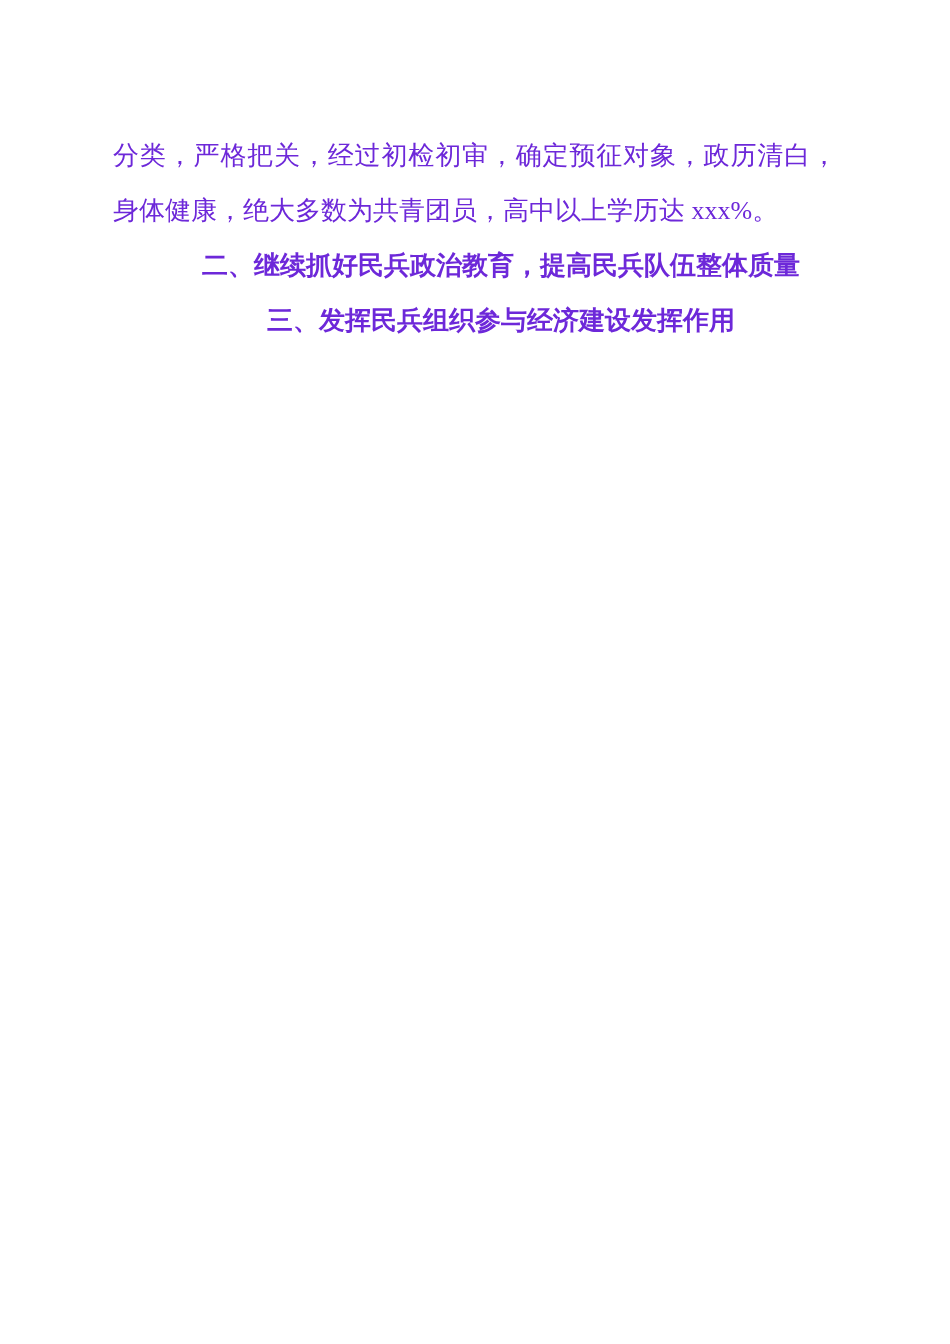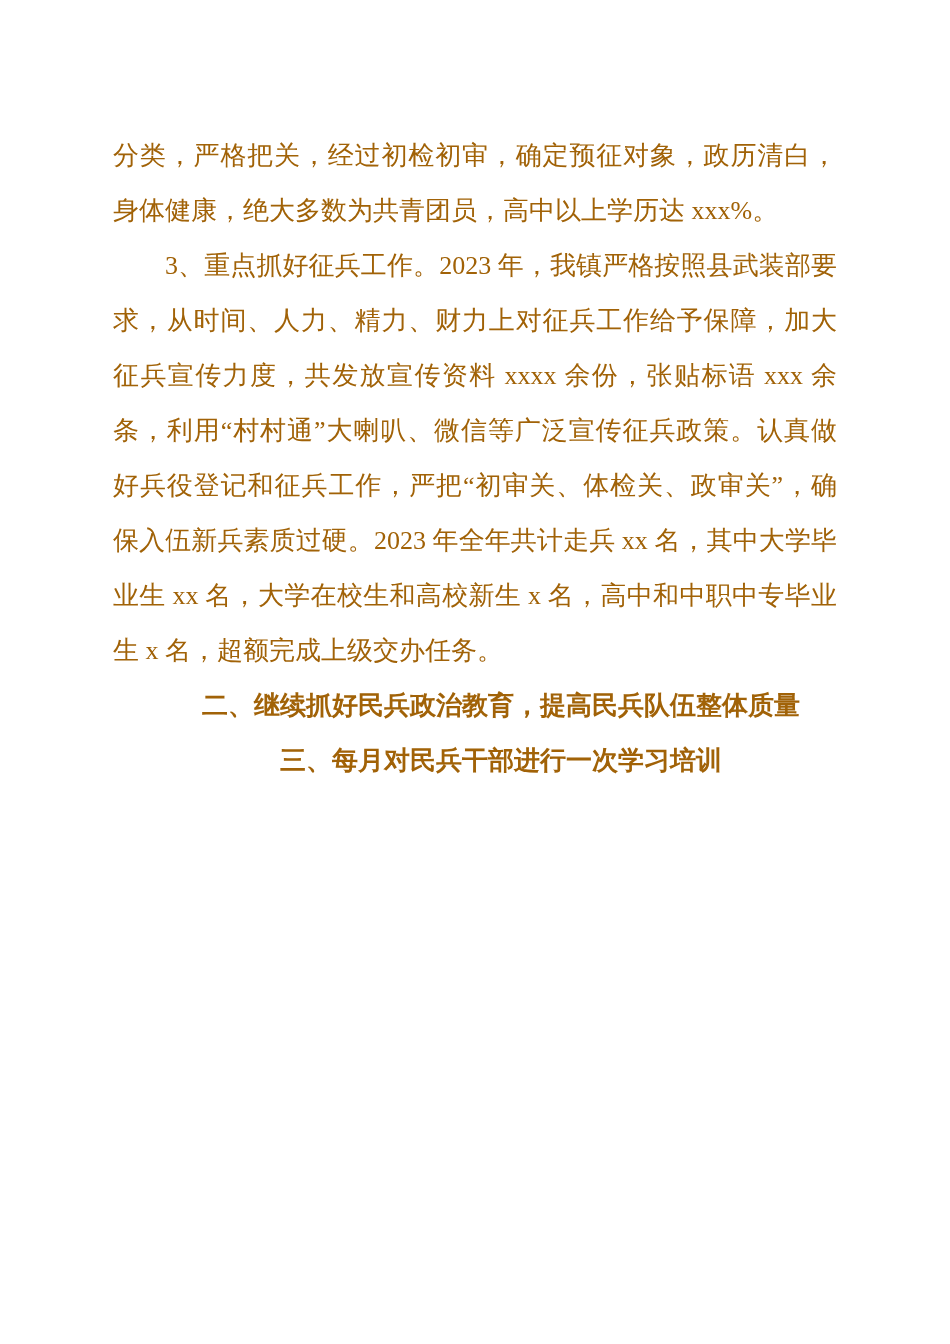--- a/index.html
+++ b/index.html
@@ -18,7 +18,7 @@
     height: 1108px;
     padding: 128px 113px 40px 113px;
     background: #ffffff;
-    color: #a16207;
+    color: #6d28d9;
     font-family: "Liberation Serif", "DejaVu Serif", serif;
     font-size: 26px;
     line-height: 55px;

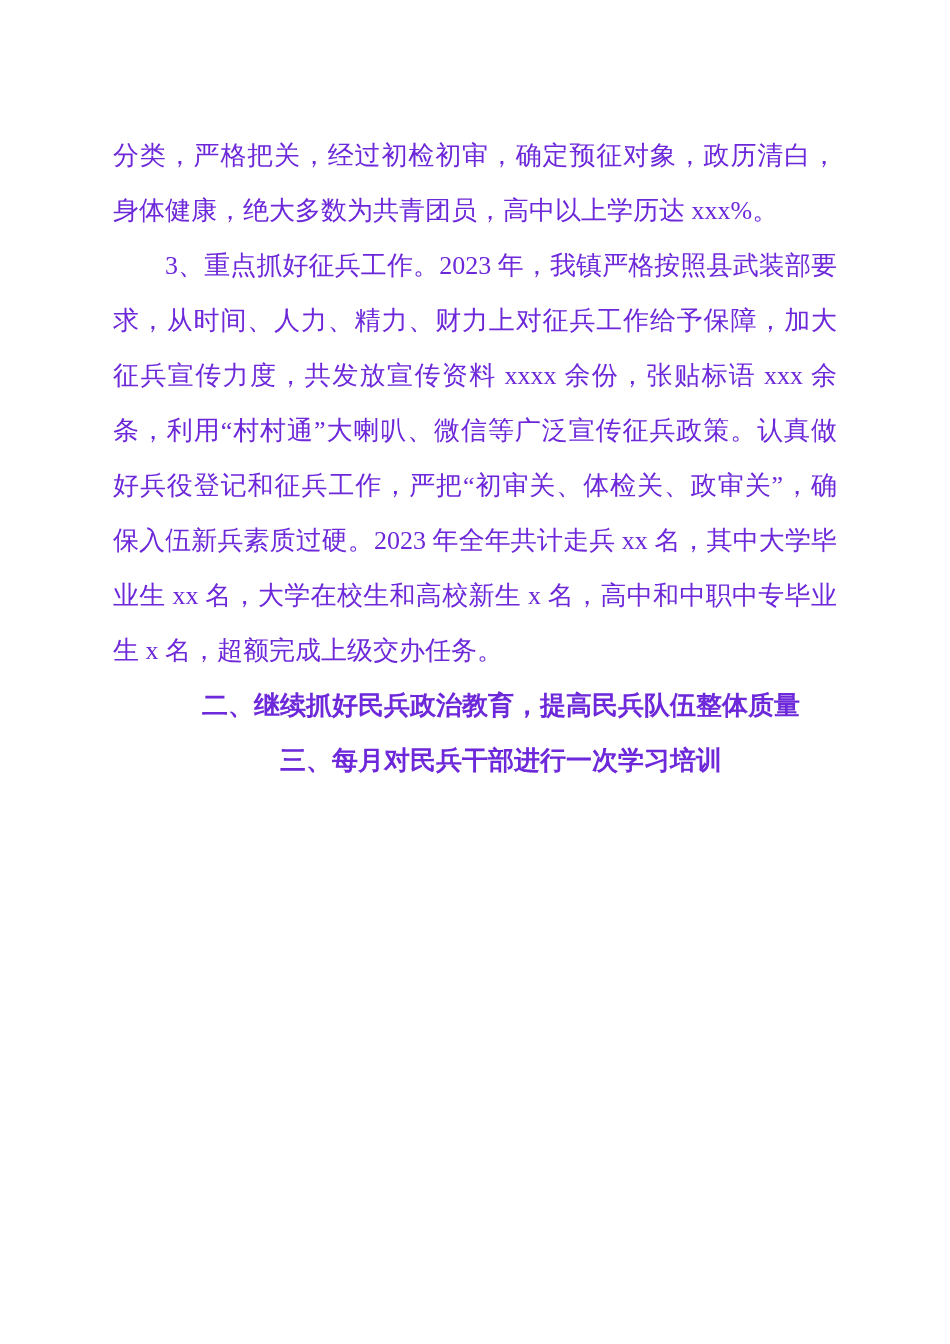--- a/index.html
+++ b/index.html
@@ -45,7 +45,6 @@
 
 <div class="page">
   <p class="para-continuation">分类，严格把关，经过初检初审，确定预征对象，政历清白，身体健康，绝大多数为共青团员，高中以上学历达 xxx%。</p>
-  <p class="para">3、重点抓好征兵工作。2023 年，我镇严格按照县武装部要求，从时间、人力、精力、财力上对征兵工作给予保障，加大征兵宣传力度，共发放宣传资料 xxxx 余份，张贴标语 xxx 余条，利用“村村通”大喇叭、微信等广泛宣传征兵政策。认真做好兵役登记和征兵工作，严把“初审关、体检关、政审关”，确保入伍新兵素质过硬。2023 年全年共计走兵 xx 名，其中大学毕业生 xx 名，大学在校生和高校新生 x 名，高中和中职中专毕业生 x 名，超额完成上级交办任务。</p>
   <p class="heading">二、继续抓好民兵政治教育，提高民兵队伍整体质量</p>
   <p class="heading">三、每月对民兵干部进行一次学习培训</p>
 </div>

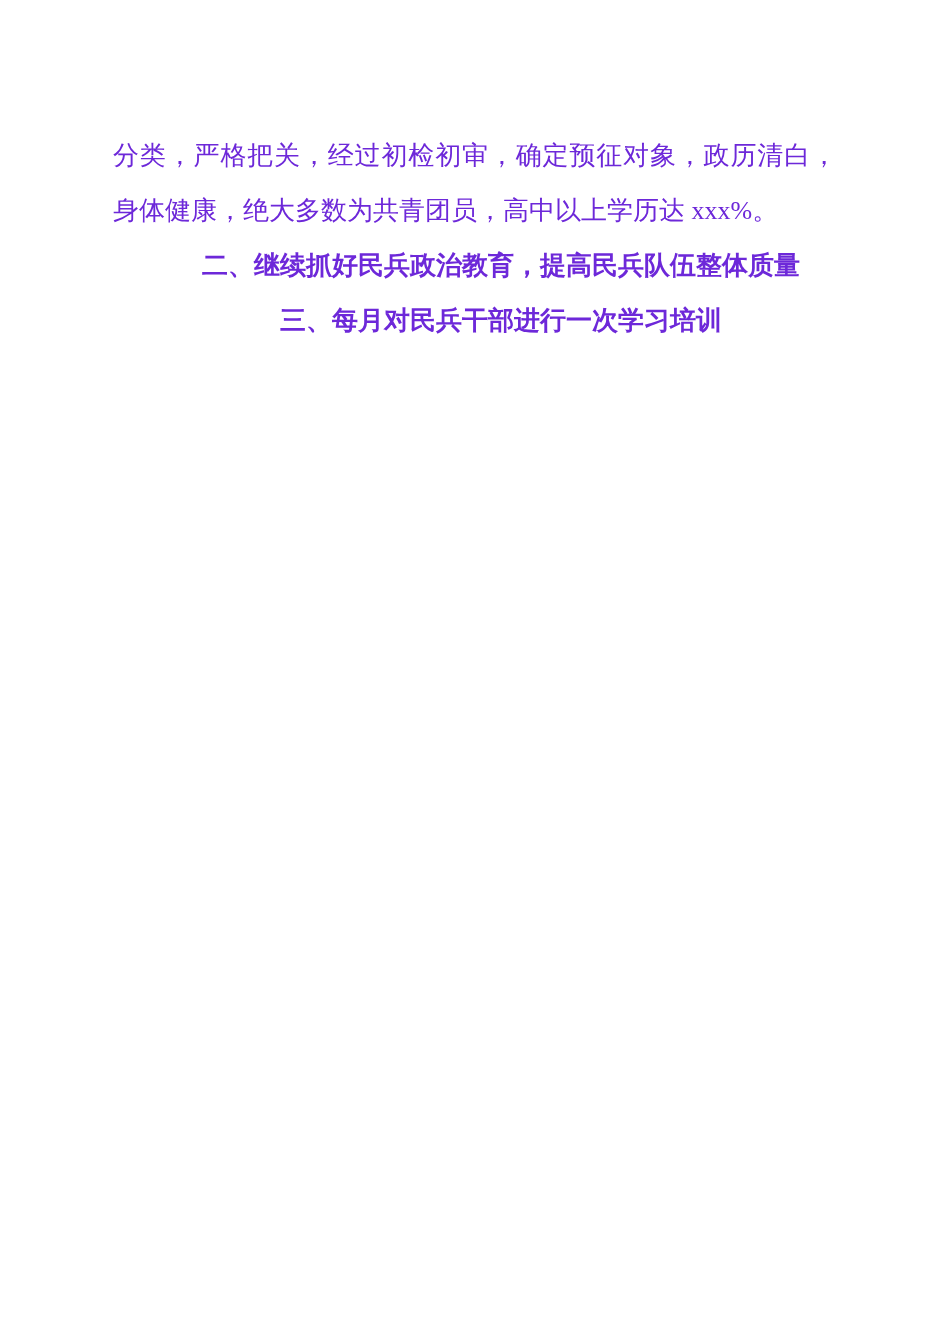--- a/index.html
+++ b/index.html
@@ -46,7 +46,7 @@
 <div class="page">
   <p class="para-continuation">分类，严格把关，经过初检初审，确定预征对象，政历清白，身体健康，绝大多数为共青团员，高中以上学历达 xxx%。</p>
   <p class="heading">二、继续抓好民兵政治教育，提高民兵队伍整体质量</p>
-  <p class="heading">三、每月对民兵干部进行一次学习培训</p>
+  <p class="heading">三、发挥民兵组织参与经济建设发挥作用</p>
 </div>
 
 </body></html>

